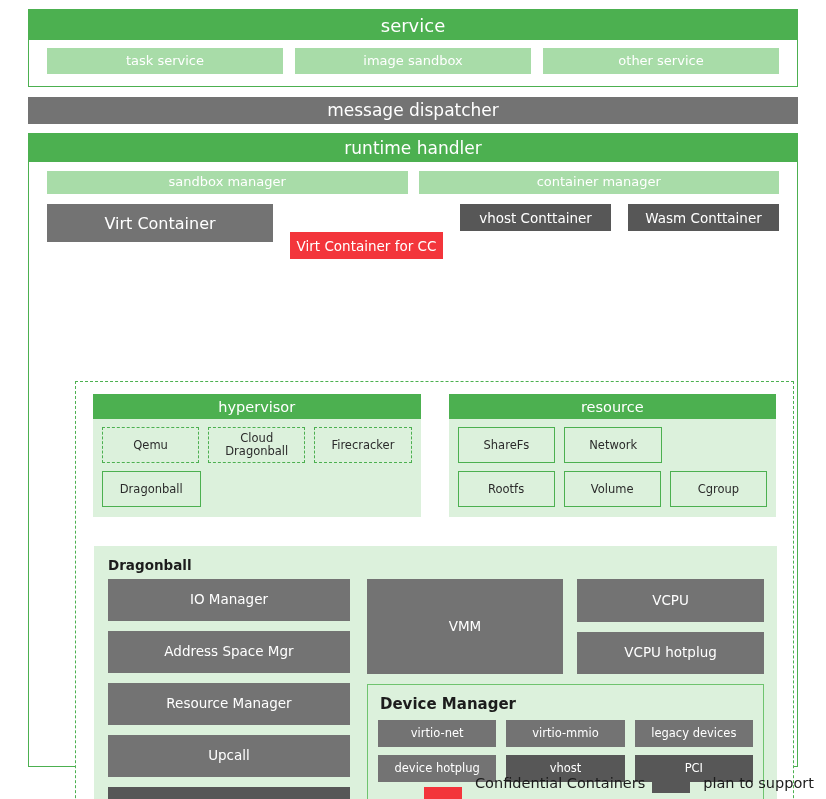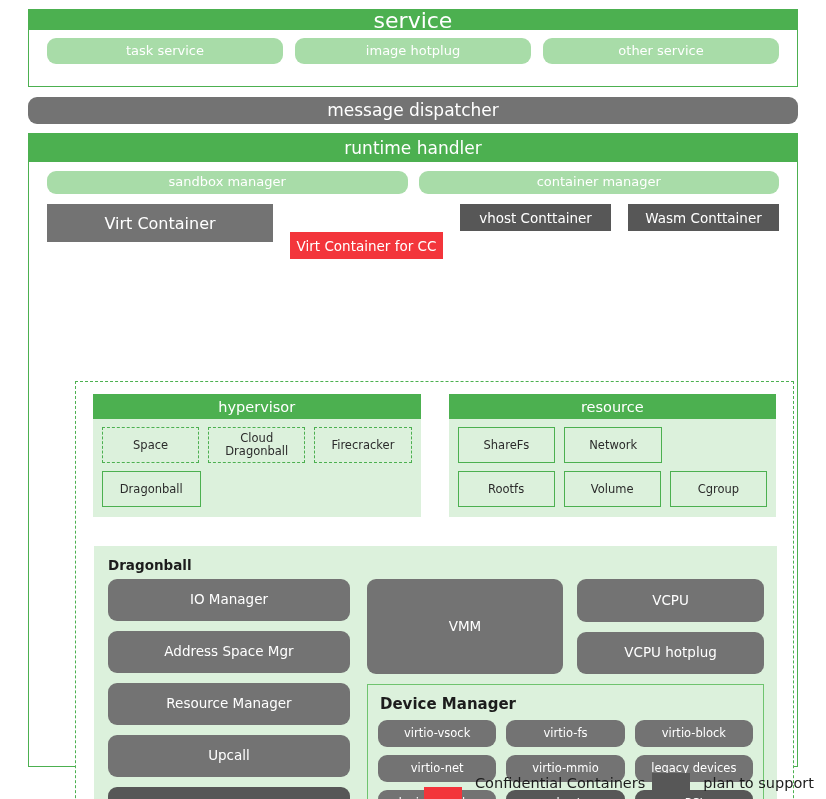--- a/index.html
+++ b/index.html
@@ -48,7 +48,7 @@
     position: absolute; left: 28px; top: 9px;
     width: 770px; height: 78px;
   }
-  #service-title { height: 20px; font-size: 22px; text-align: center; }
+  #service-title { height: 30px; font-size: 18px; text-align: center; }
   #service-row {
     display: flex; gap: 12px;
     padding: 8px 18px 0 18px;

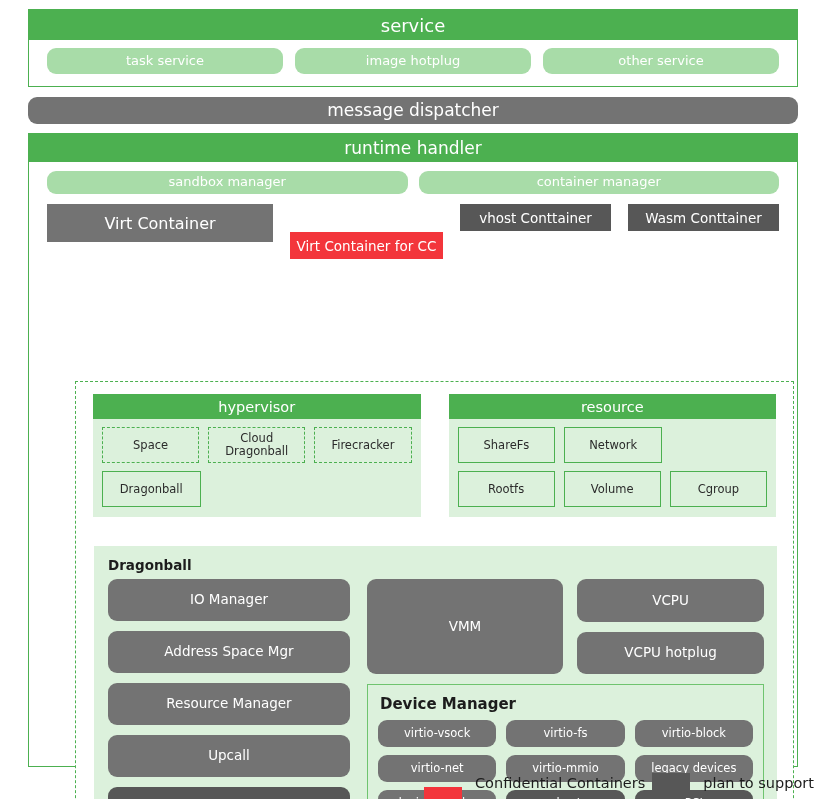--- a/index.html
+++ b/index.html
@@ -23,7 +23,6 @@
     color: #ffffff;
     text-align: left;
     line-height: 1.12;
-    border-radius: 9px;
   }
   .green      { background: #737373; }
   .green-mid  { background: #A8DCA8; }

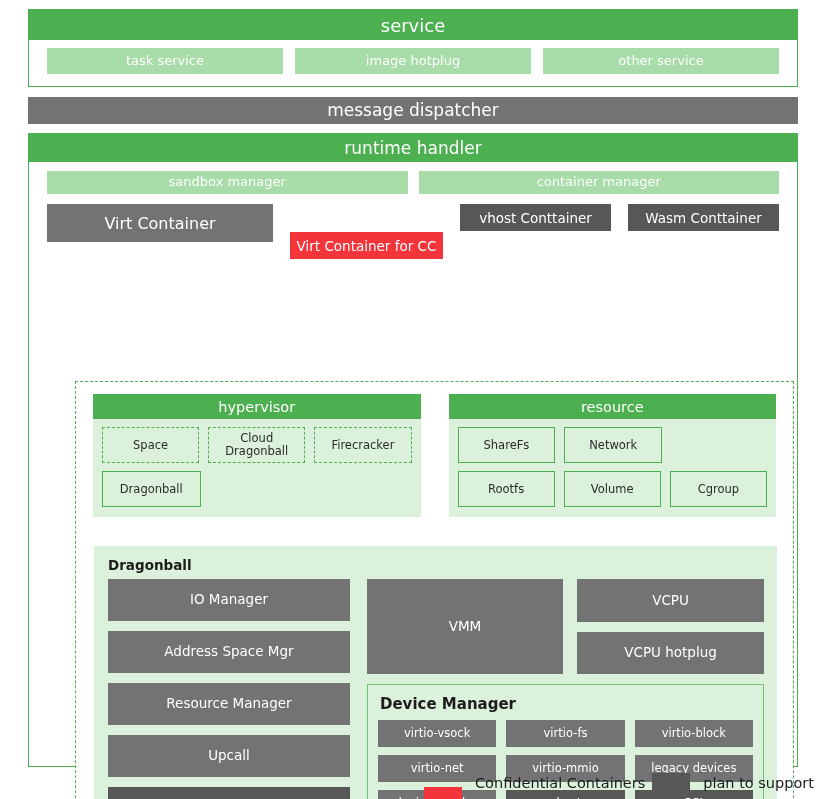--- a/index.html
+++ b/index.html
@@ -185,7 +185,7 @@
     <div id="service-title" class="hdr">service</div>
     <div id="service-row">
       <div class="bar green-mid">task service</div>
-      <div class="bar green-mid">image hotplug</div>
+      <div class="bar green-mid">image sandbox</div>
       <div class="bar green-mid">other service</div>
     </div>
   </div>

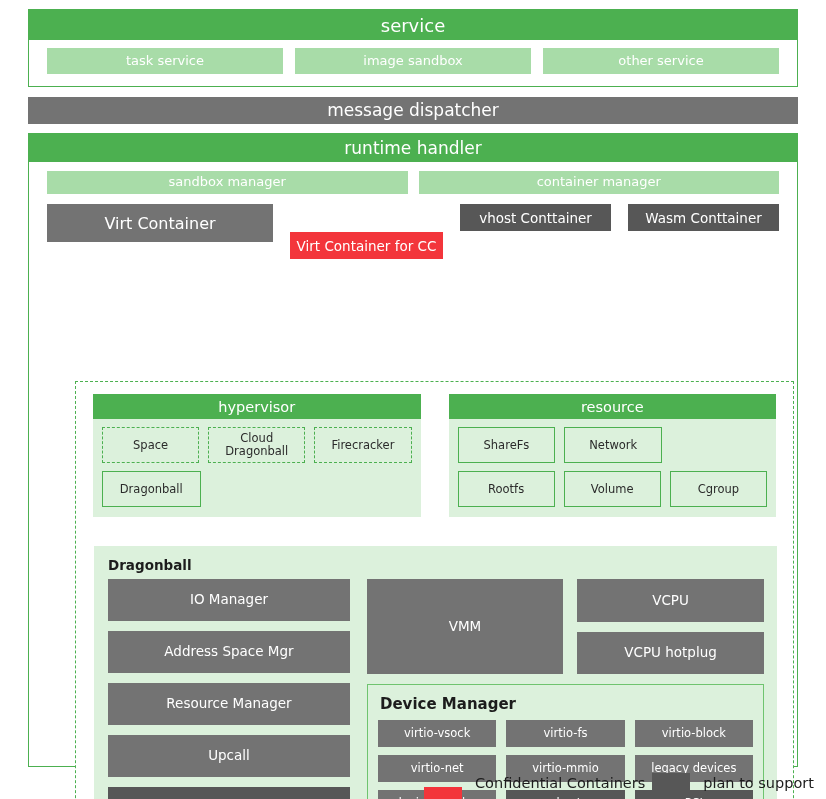--- a/index.html
+++ b/index.html
@@ -215,7 +215,7 @@
           <div class="hdr">hypervisor</div>
           <div class="sp-body">
             <div class="cell-row">
-              <div class="cell cell-dashed flex1">Space</div>
+              <div class="cell cell-dashed flex1">Qemu</div>
               <div class="cell cell-dashed flex1">Cloud Dragonball</div>
               <div class="cell cell-dashed flex1">Firecracker</div>
             </div>

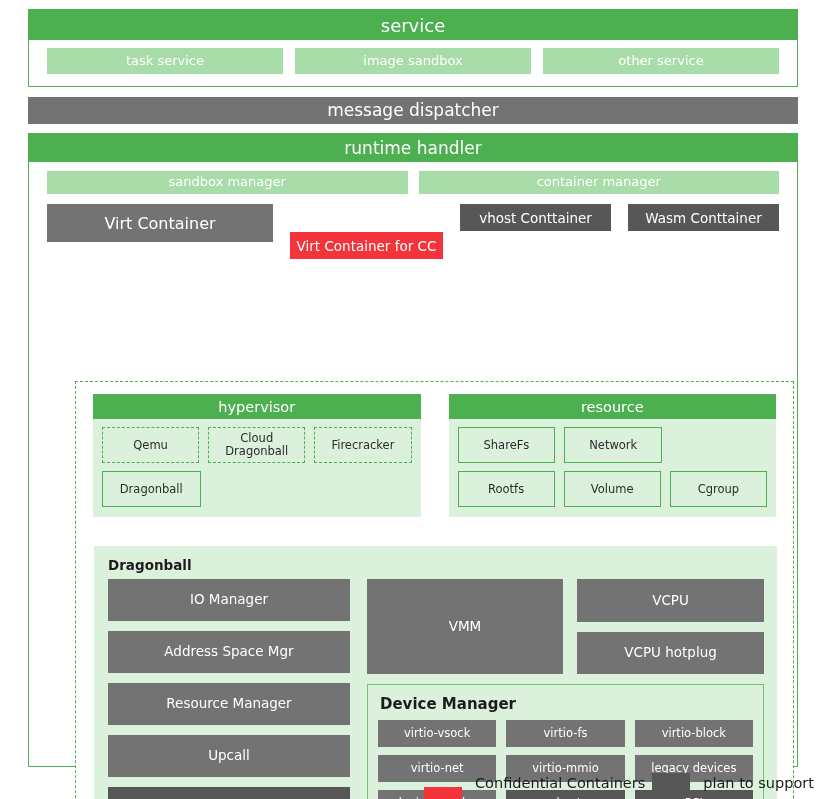--- a/index.html
+++ b/index.html
@@ -271,11 +271,6 @@
             <div id="devmgr">
               <div id="devmgr-label">Device Manager</div>
 
-              <div class="dev-row">
-                <div class="bar green">virtio-vsock</div>
-                <div class="bar green">virtio-fs</div>
-                <div class="bar green">virtio-block</div>
-              </div>
 
               <div class="dev-row">
                 <div class="bar green">virtio-net</div>

